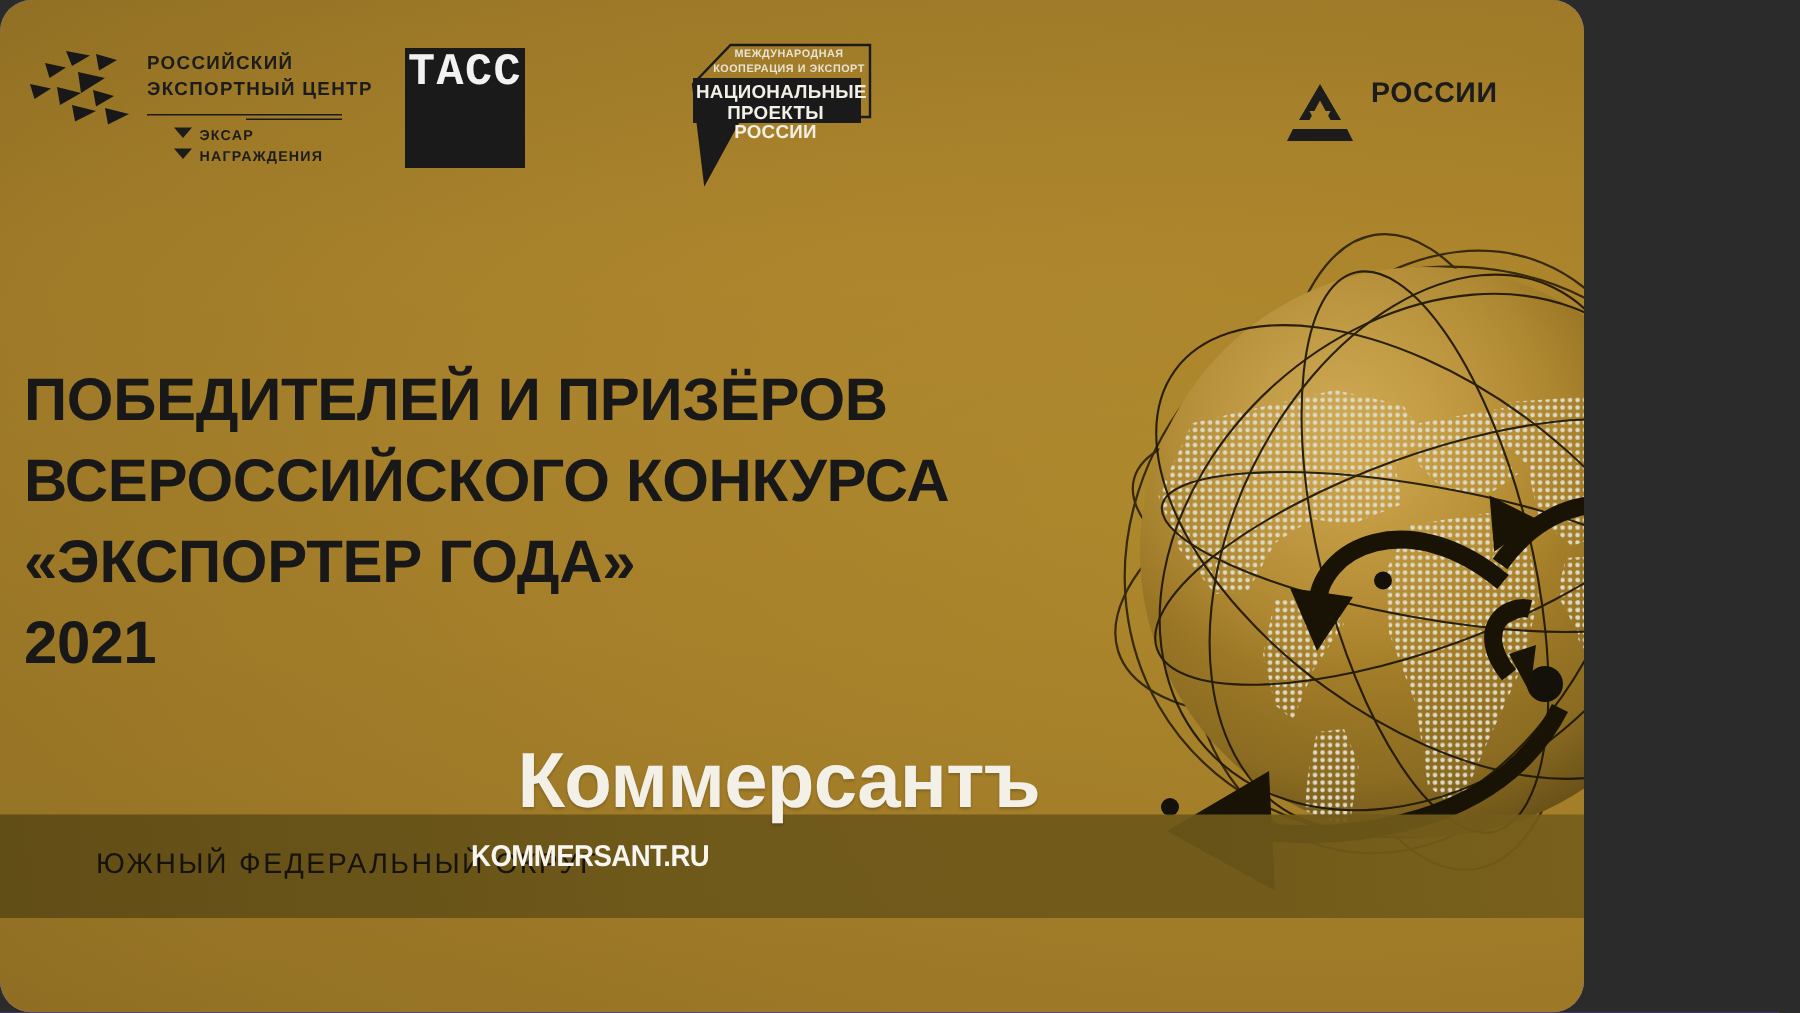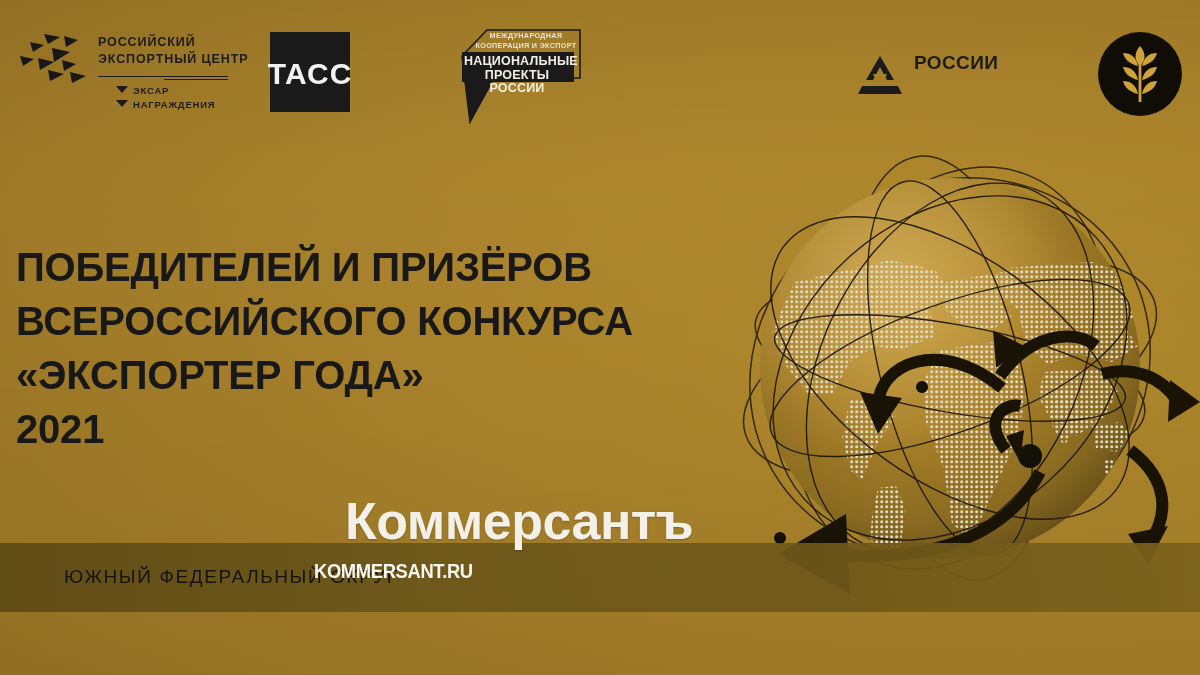--- a/index.html
+++ b/index.html
@@ -12,11 +12,12 @@
 
   .stage {
     position: relative;
-    width: 1200px;
+    width: 1056px;
     height: 675px;
     overflow: hidden;
     font-family: "Liberation Sans", "DejaVu Sans", sans-serif;
     background: #8b5cf6;
+    border-radius: 21px;
   }
 
   

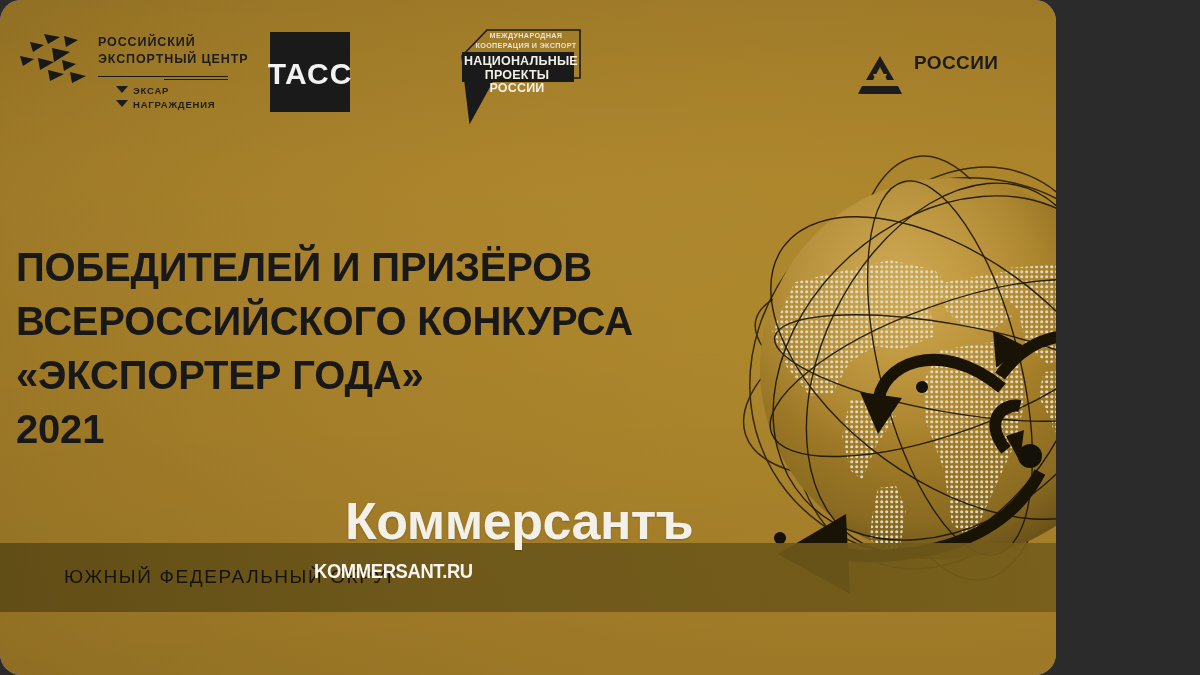--- a/index.html
+++ b/index.html
@@ -97,8 +97,9 @@
     width: 80px; height: 80px;
     background: #1a1a1a;
     display: flex;
-    align-items: center;
+    align-items: flex-start;
     justify-content: center;
+    font-family: Liberation Mono, monospace;
   }
   .tass-box span {
     color: #f2f2f2;

